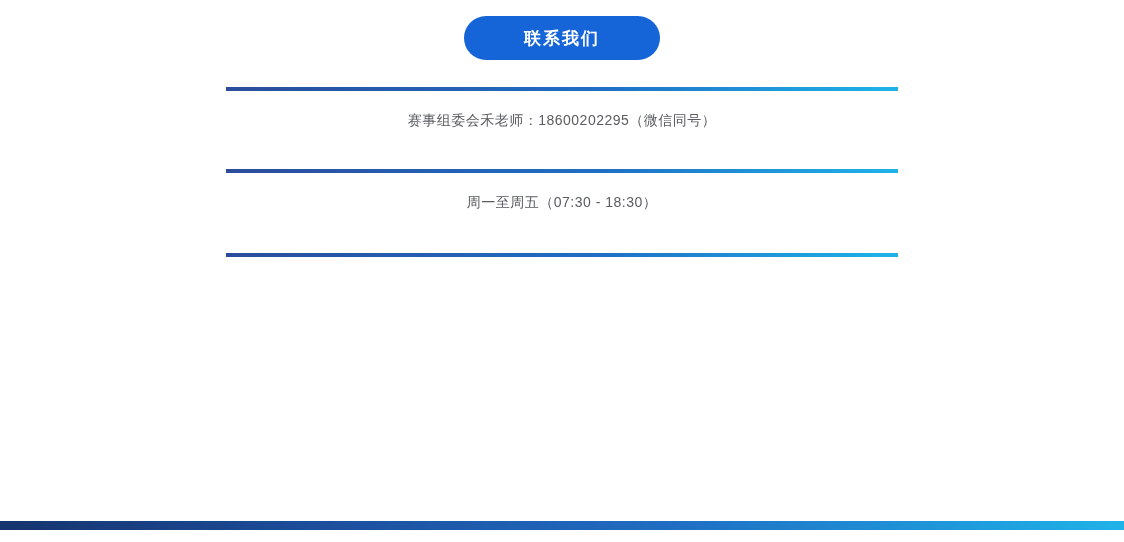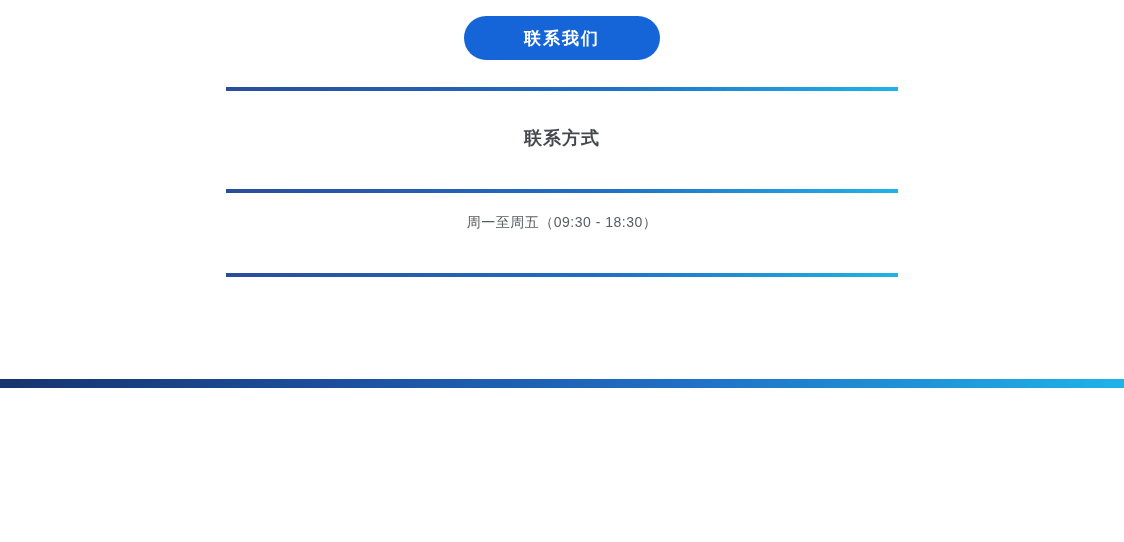--- a/index.html
+++ b/index.html
@@ -11,7 +11,7 @@
   .page {
     position: relative;
     width: 1124px;
-    height: 388px;
+    height: 530px;
     background: #ffffff;
     overflow: hidden;
     margin: 0 auto;

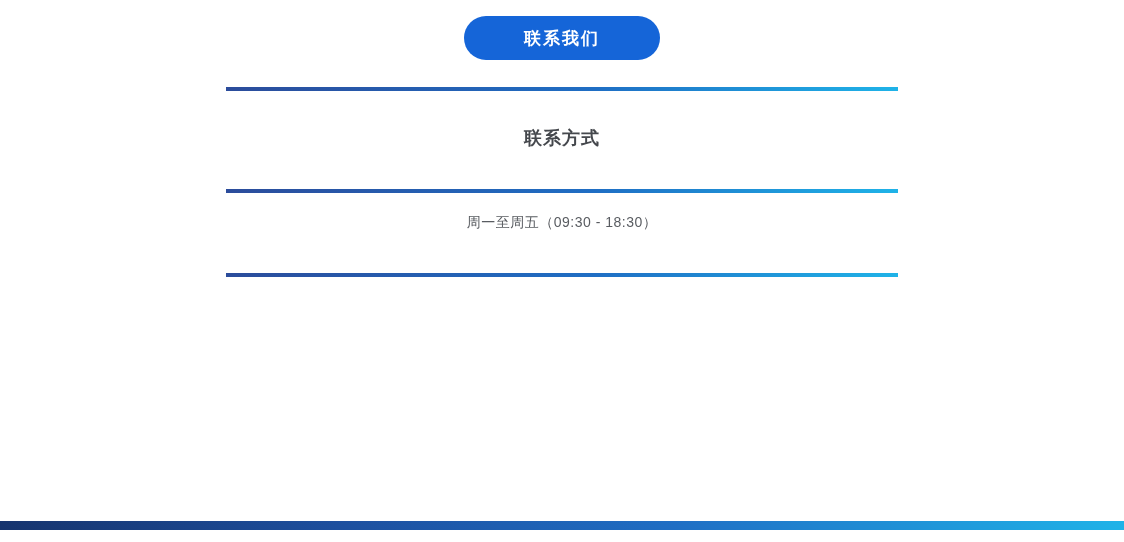--- a/index.html
+++ b/index.html
@@ -85,6 +85,7 @@
   <div class="divider divider-1"></div>
 
   <div class="section-title">联系方式</div>
+  <div class="section-content">赛事组委会禾老师：18600202295（微信同号）</div>
 
   <div class="divider divider-2"></div>
 

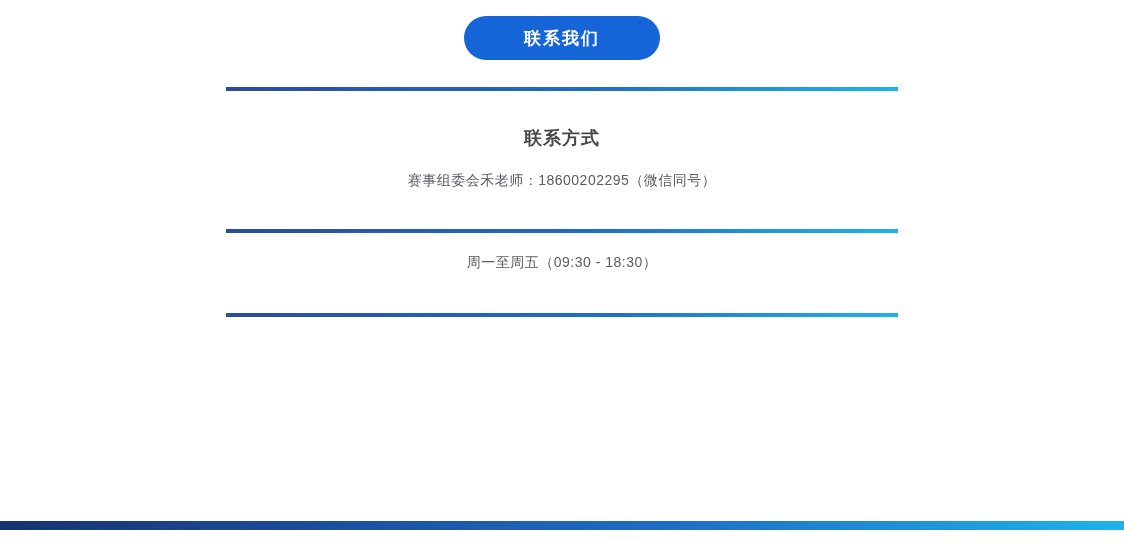--- a/index.html
+++ b/index.html
@@ -84,7 +84,6 @@
 
   <div class="divider divider-1"></div>
 
-  <div class="section-title">联系方式</div>
   <div class="section-content">赛事组委会禾老师：18600202295（微信同号）</div>
 
   <div class="divider divider-2"></div>

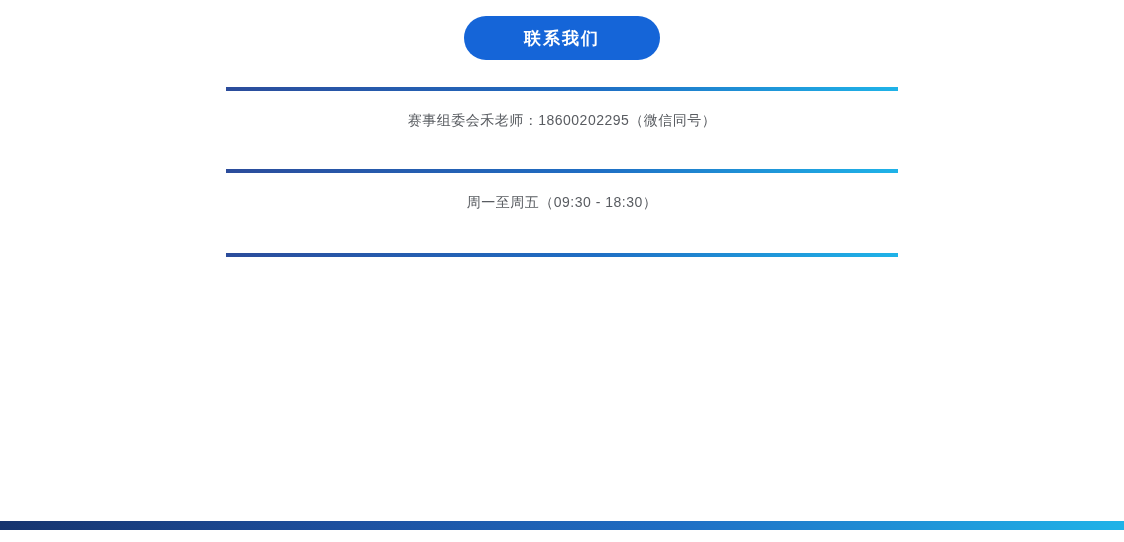--- a/index.html
+++ b/index.html
@@ -88,7 +88,7 @@
 
   <div class="divider divider-2"></div>
 
-  <div class="section-content">周一至周五（09:30 - 18:30）</div>
+  <div class="section-content">周一至周五（07:30 - 18:30）</div>
 
   <div class="divider divider-3"></div>
 

